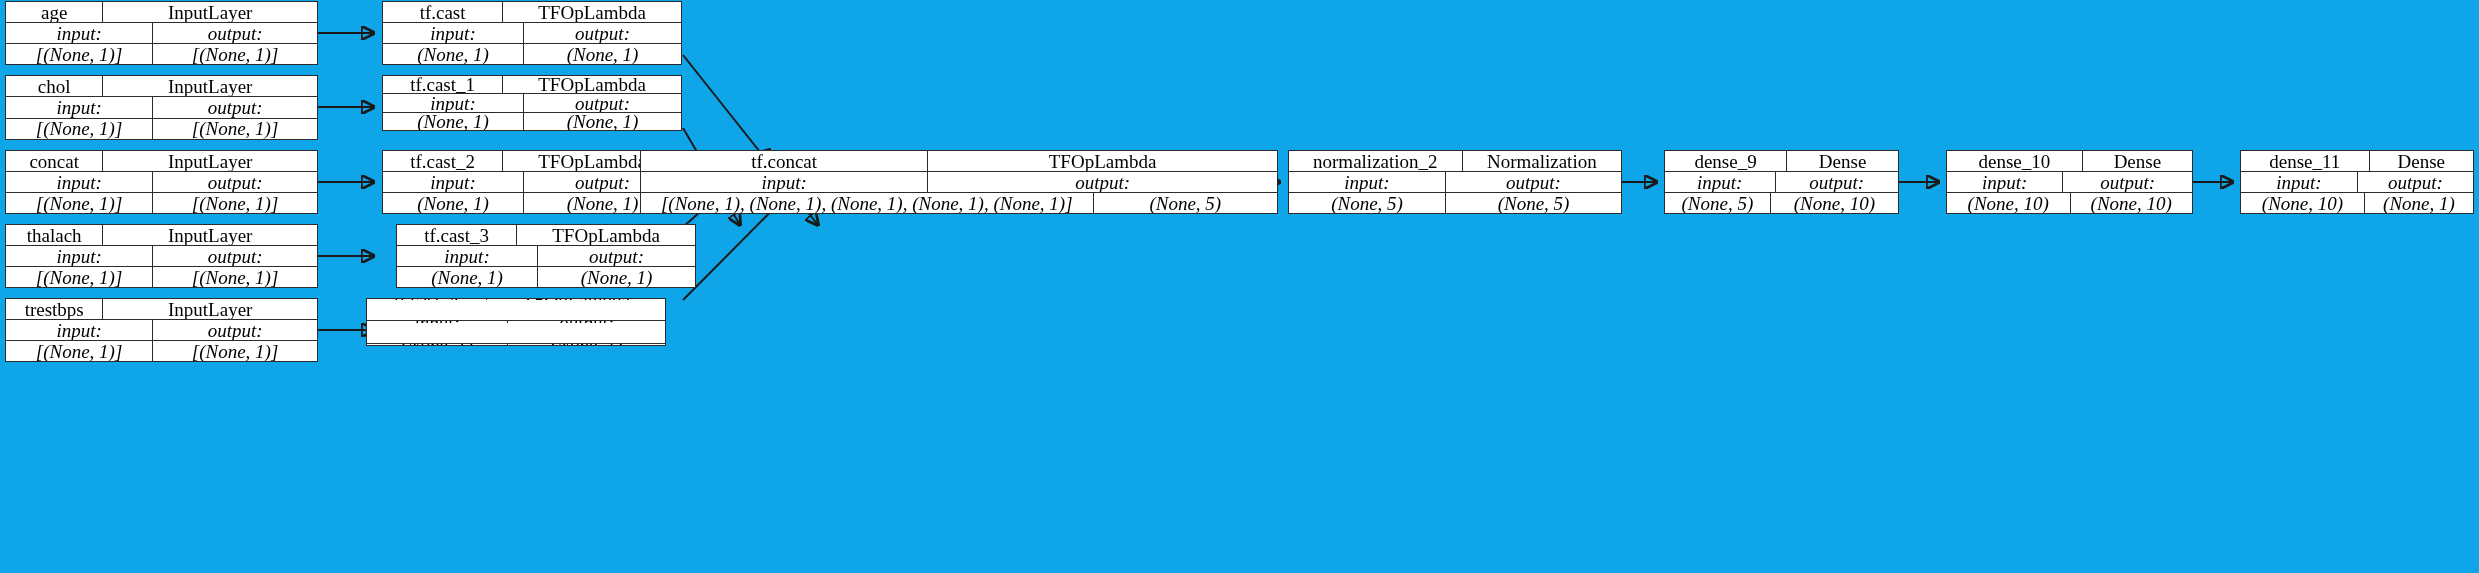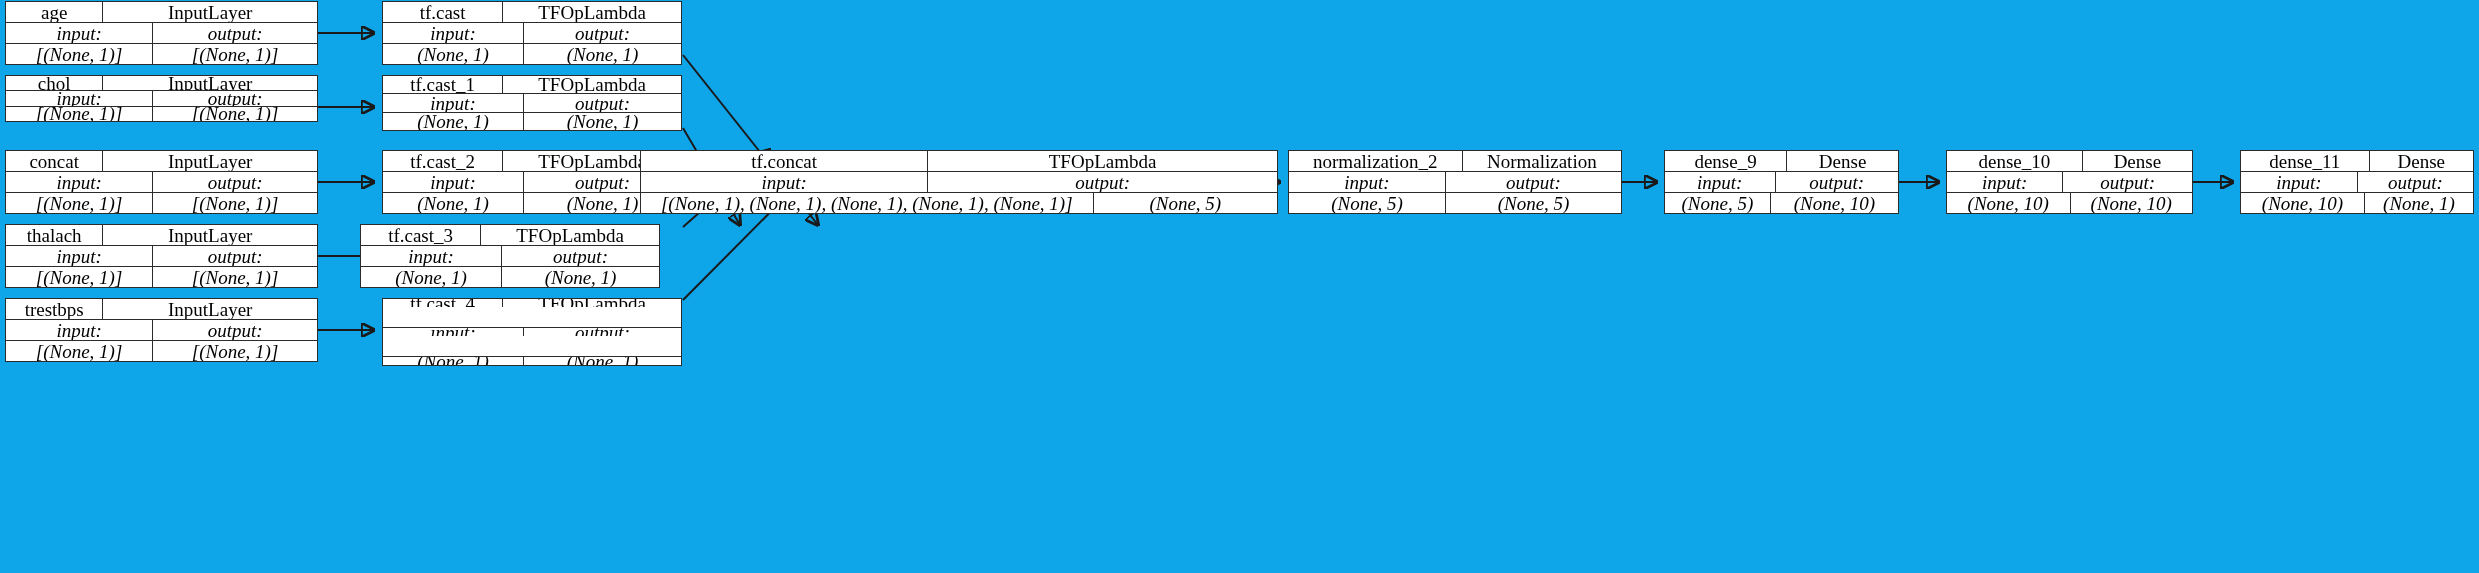--- a/index.html
+++ b/index.html
@@ -134,7 +134,7 @@
     </div>
   </div>
 
-  <div class="node" style="left: 5px; top: 75px; width: 313px; height: 47px;">
+  <div class="node" style="left: 5px; top: 75px; width: 313px; height: 65px;">
     <div class="row r-title" style="--ta: 31%;">
       <div class="cell c-a">chol</div>
       <div class="cell c-b">InputLayer</div>

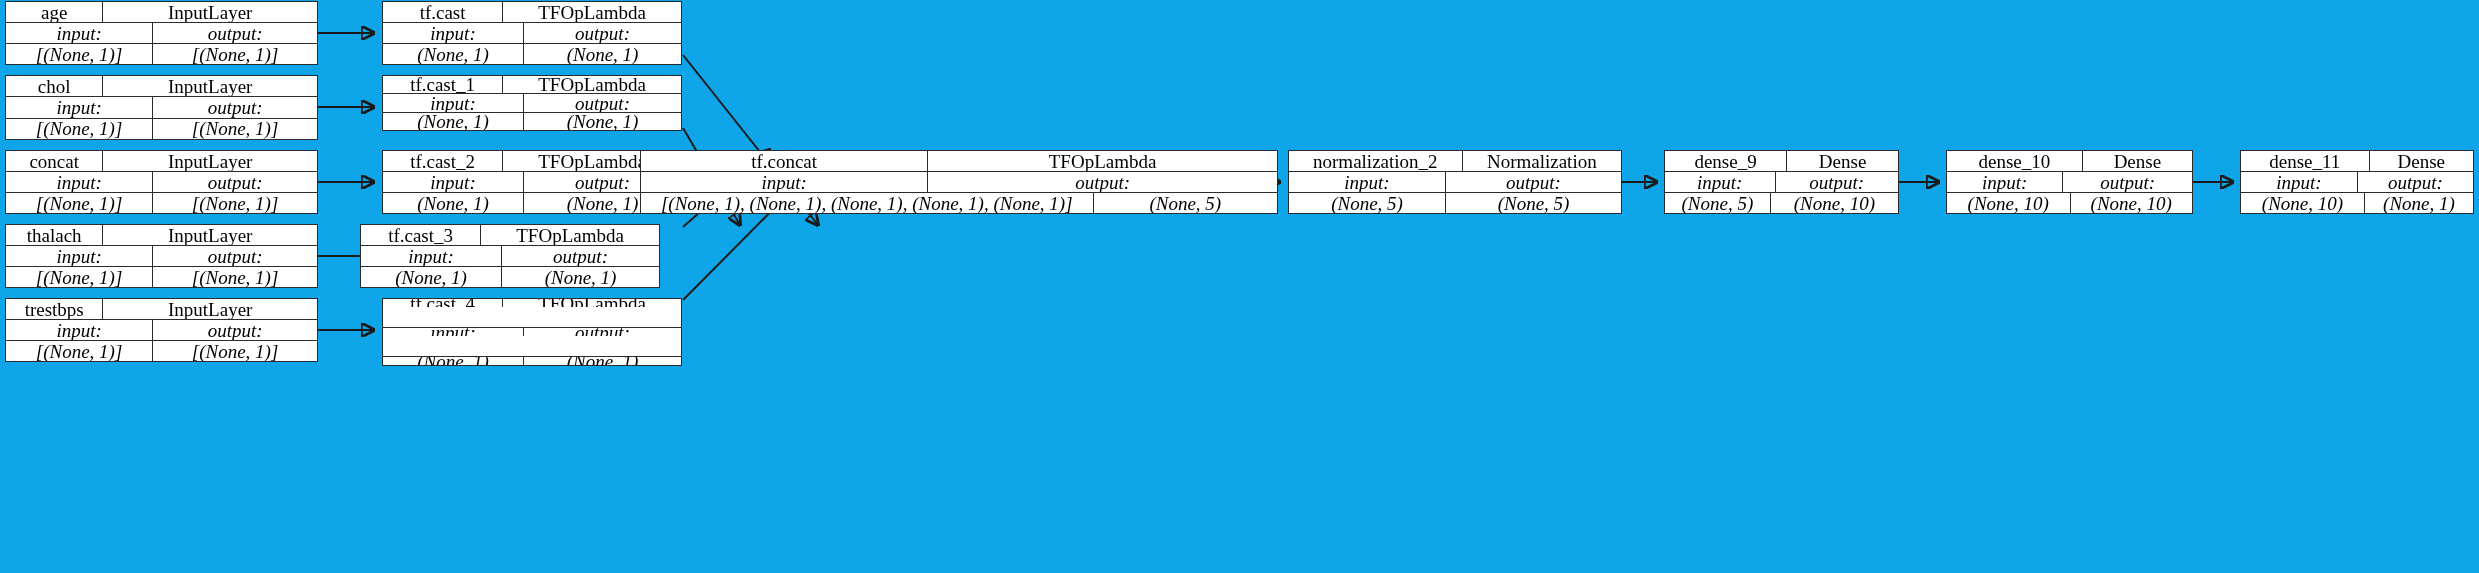--- a/index.html
+++ b/index.html
@@ -209,7 +209,7 @@
     </div>
   </div>
 
-  <div class="node" style="left: 360px; top: 224px; width: 300px; height: 64px;">
+  <div class="node" style="left: 396px; top: 224px; width: 300px; height: 64px;">
     <div class="row r-title" style="--ta: 40%;">
       <div class="cell c-a">tf.cast_3</div>
       <div class="cell c-b">TFOpLambda</div>

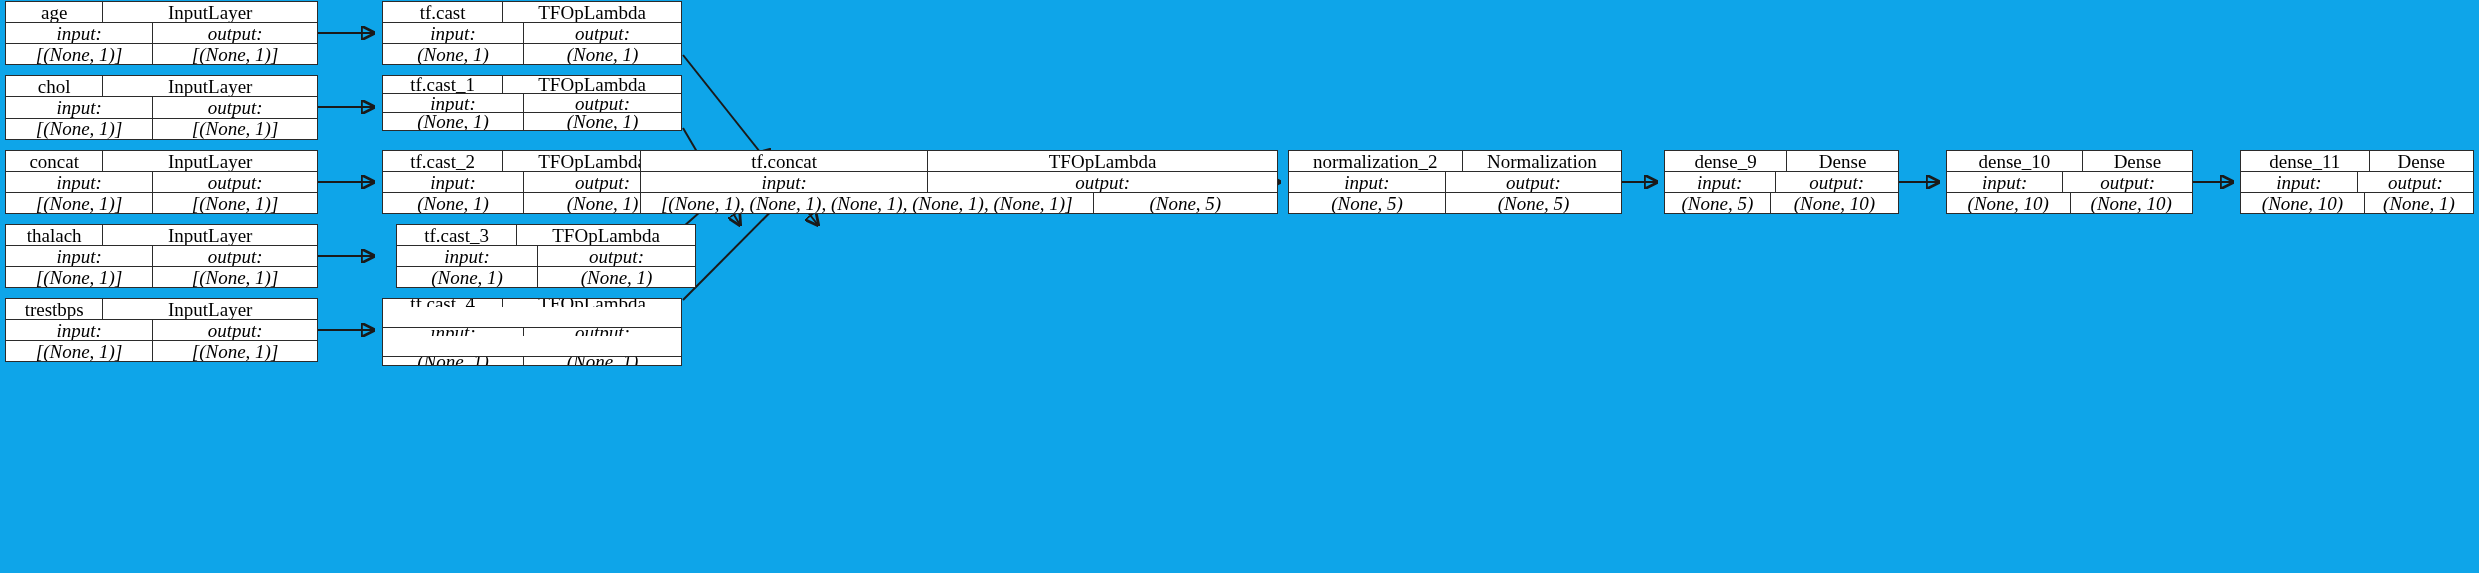--- a/index.html
+++ b/index.html
@@ -239,7 +239,7 @@
     </div>
   </div>
 
-  <div class="node" style="left: 382px; top: 298px; width: 300px; height: 68px; gap: 20px;">
+  <div class="node" style="left: 366px; top: 298px; width: 300px; height: 48px; gap: 20px;">
     <div class="row r-title" style="--ta: 40%;">
       <div class="cell c-a">tf.cast_4</div>
       <div class="cell c-b">TFOpLambda</div>

